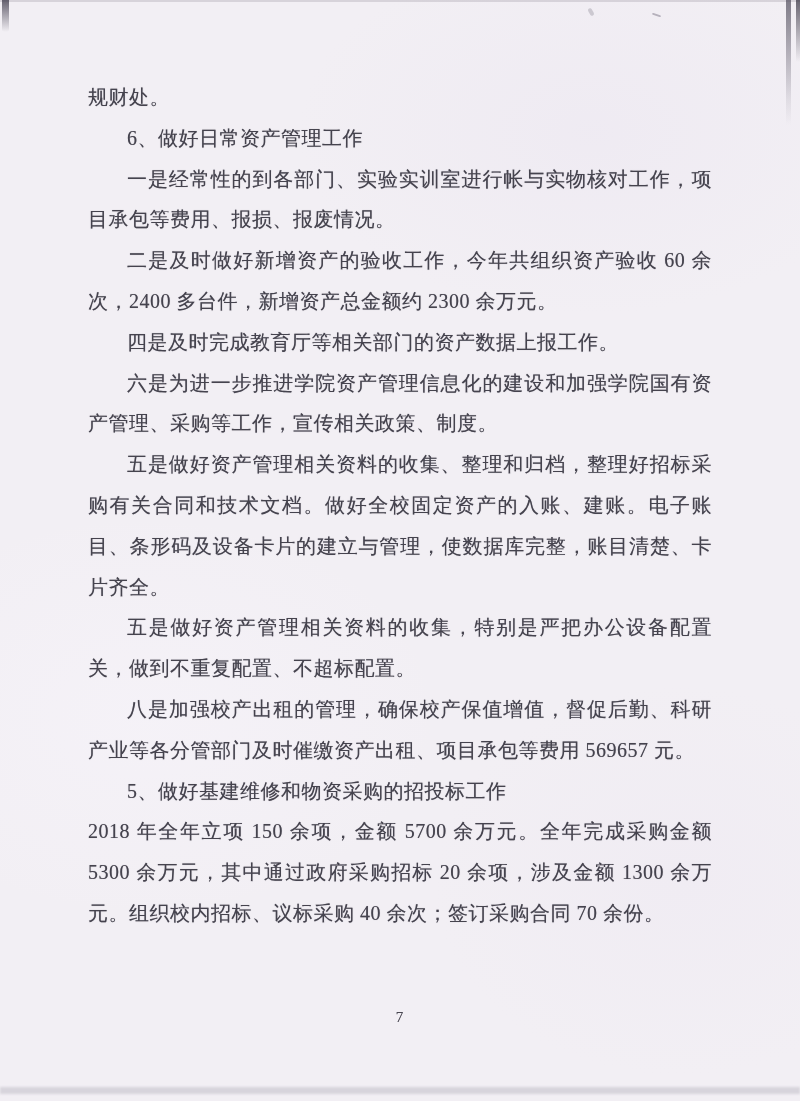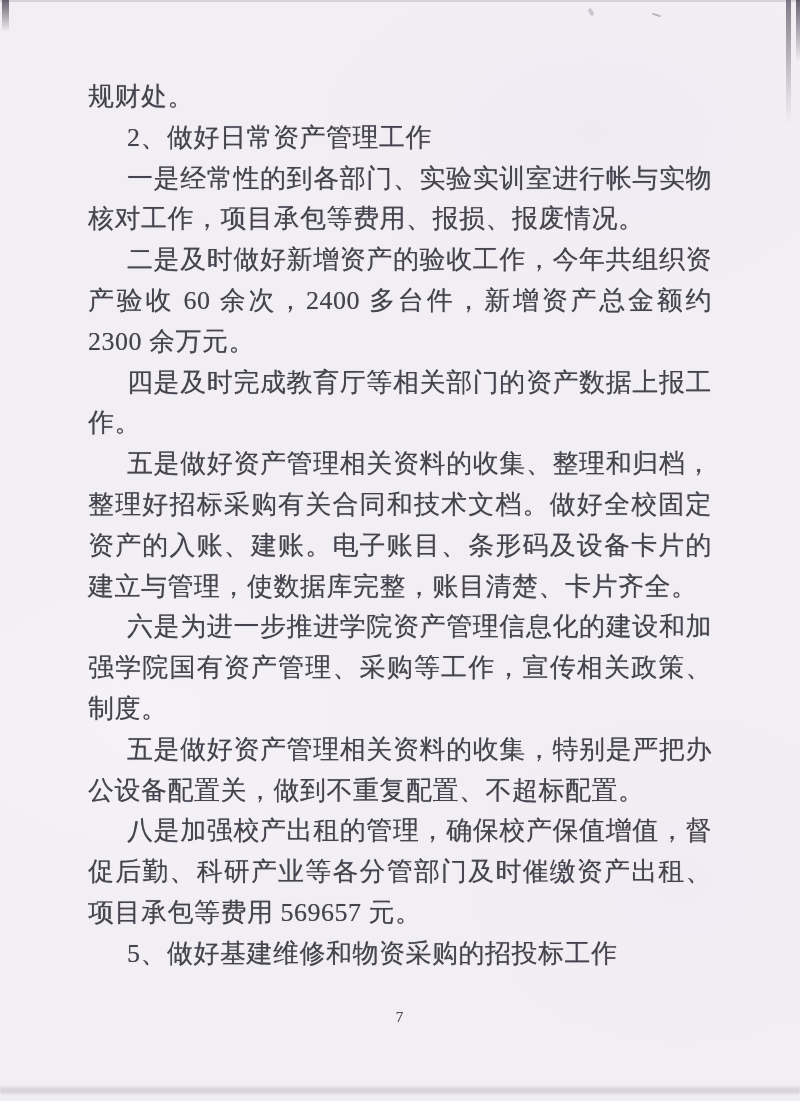--- a/index.html
+++ b/index.html
@@ -53,7 +53,7 @@
     left: 88px;
     top: 77px;
     width: 624px;
-    font-size: 26px;
+    font-size: 20px;
     line-height: 40.8px;
     letter-spacing: 0.5px;
     color: #45434e;

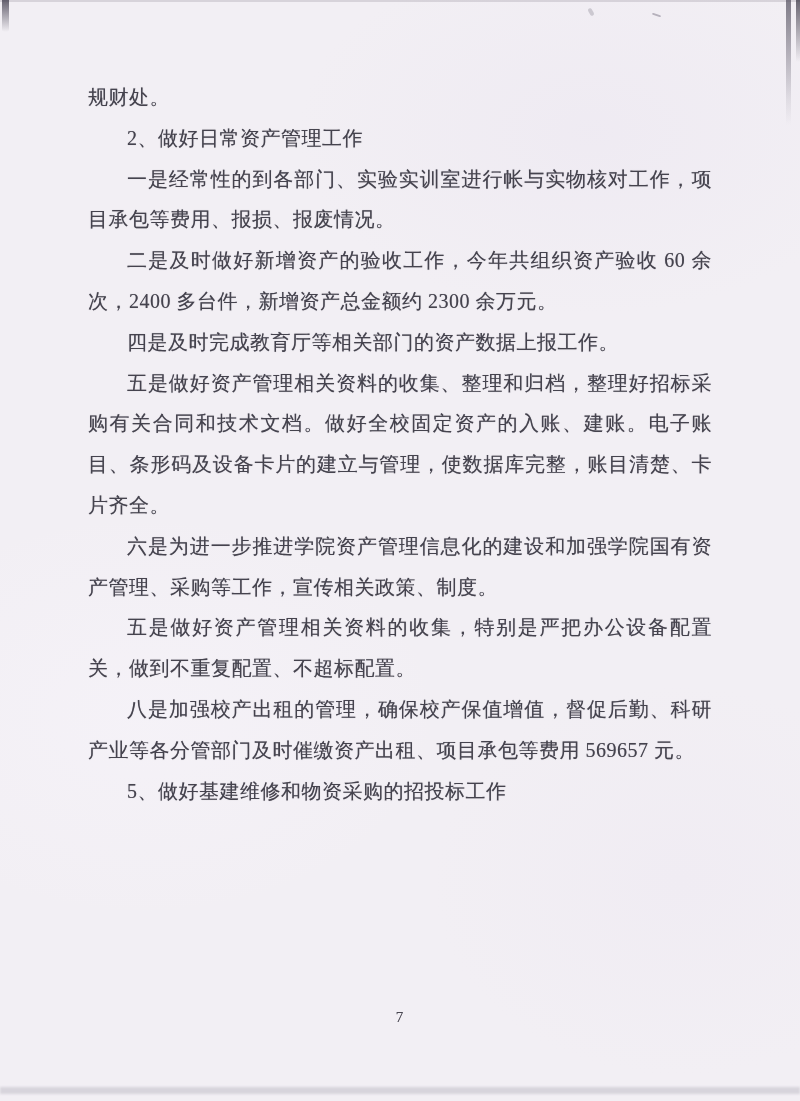--- a/index.html
+++ b/index.html
@@ -88,7 +88,7 @@
 
   <div class="text-block">
       <p class="para">规财处。</p>
-      <p class="para indent">2、做好日常资产管理工作</p>
+      <p class="para indent">6、做好日常资产管理工作</p>
       <p class="para indent">一是经常性的到各部门、实验实训室进行帐与实物核对工作，项目承包等费用、报损、报废情况。</p>
       <p class="para indent">二是及时做好新增资产的验收工作，今年共组织资产验收 60 余次，2400 多台件，新增资产总金额约 2300 余万元。</p>
       <p class="para indent">四是及时完成教育厅等相关部门的资产数据上报工作。</p>

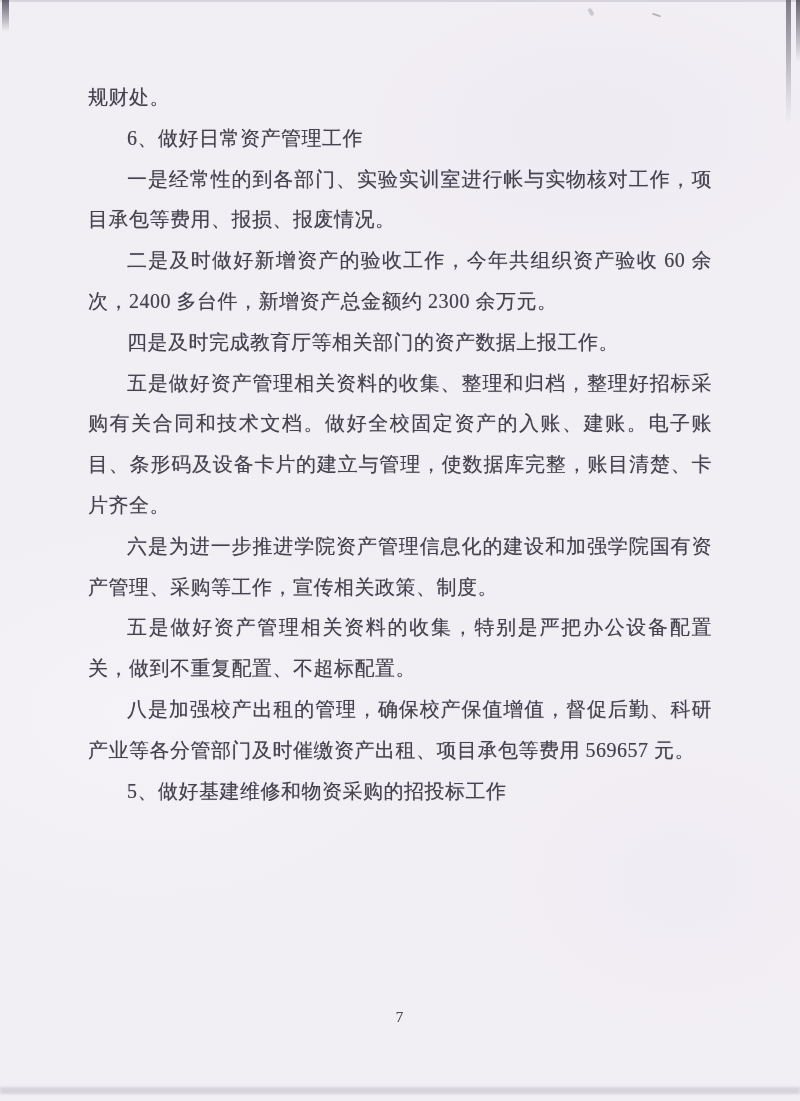--- a/index.html
+++ b/index.html
@@ -92,8 +92,8 @@
       <p class="para indent">一是经常性的到各部门、实验实训室进行帐与实物核对工作，项目承包等费用、报损、报废情况。</p>
       <p class="para indent">二是及时做好新增资产的验收工作，今年共组织资产验收 60 余次，2400 多台件，新增资产总金额约 2300 余万元。</p>
       <p class="para indent">四是及时完成教育厅等相关部门的资产数据上报工作。</p>
+      <p class="para indent">六是为进一步推进学院资产管理信息化的建设和加强学院国有资产管理、采购等工作，宣传相关政策、制度。</p>
       <p class="para indent">五是做好资产管理相关资料的收集、整理和归档，整理好招标采购有关合同和技术文档。做好全校固定资产的入账、建账。电子账目、条形码及设备卡片的建立与管理，使数据库完整，账目清楚、卡片齐全。</p>
-      <p class="para indent">六是为进一步推进学院资产管理信息化的建设和加强学院国有资产管理、采购等工作，宣传相关政策、制度。</p>
       <p class="para indent">五是做好资产管理相关资料的收集，特别是严把办公设备配置关，做到不重复配置、不超标配置。</p>
       <p class="para indent">八是加强校产出租的管理，确保校产保值增值，督促后勤、科研产业等各分管部门及时催缴资产出租、项目承包等费用 569657 元。</p>
       <p class="para indent">5、做好基建维修和物资采购的招投标工作</p>

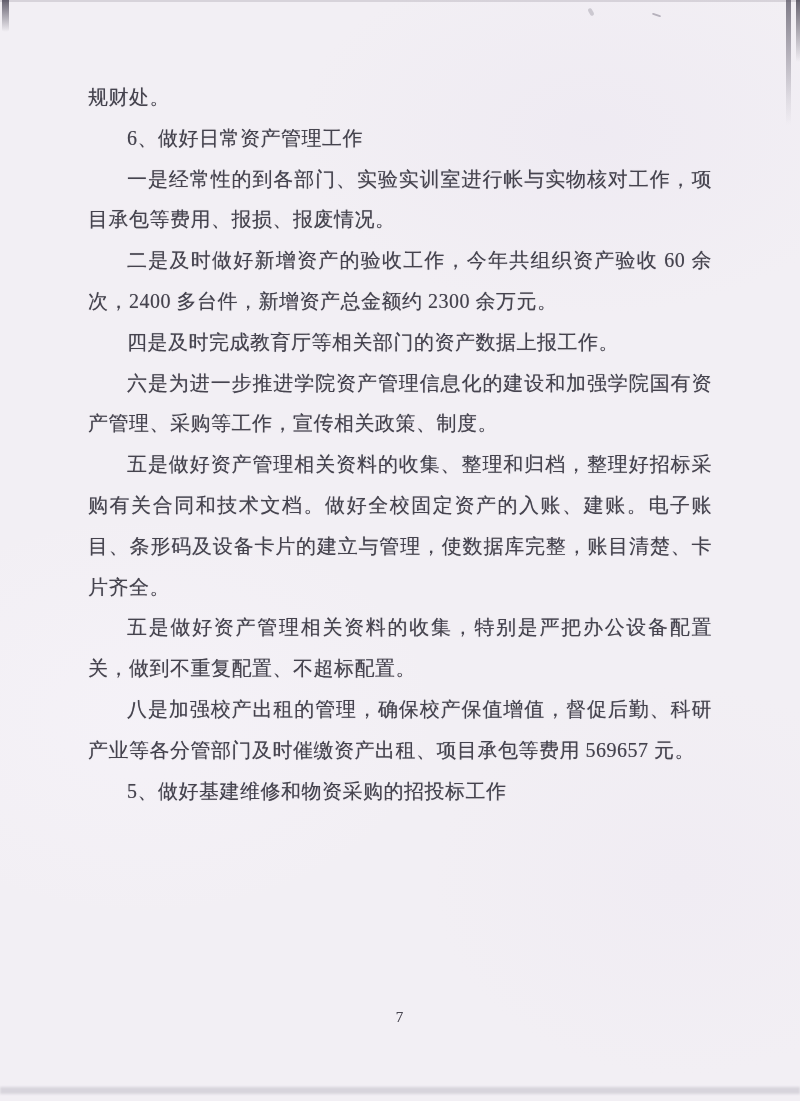--- a/index.html
+++ b/index.html
@@ -97,6 +97,7 @@
       <p class="para indent">五是做好资产管理相关资料的收集，特别是严把办公设备配置关，做到不重复配置、不超标配置。</p>
       <p class="para indent">八是加强校产出租的管理，确保校产保值增值，督促后勤、科研产业等各分管部门及时催缴资产出租、项目承包等费用 569657 元。</p>
       <p class="para indent">5、做好基建维修和物资采购的招投标工作</p>
+      <p class="para">2018 年全年立项 150 余项，金额 5700 余万元。全年完成采购金额 5300 余万元，其中通过政府采购招标 20 余项，涉及金额 1300 余万元。组织校内招标、议标采购 40 余次；签订采购合同 70 余份。</p>
     </div>
 
   <div class="page-number">7</div>

